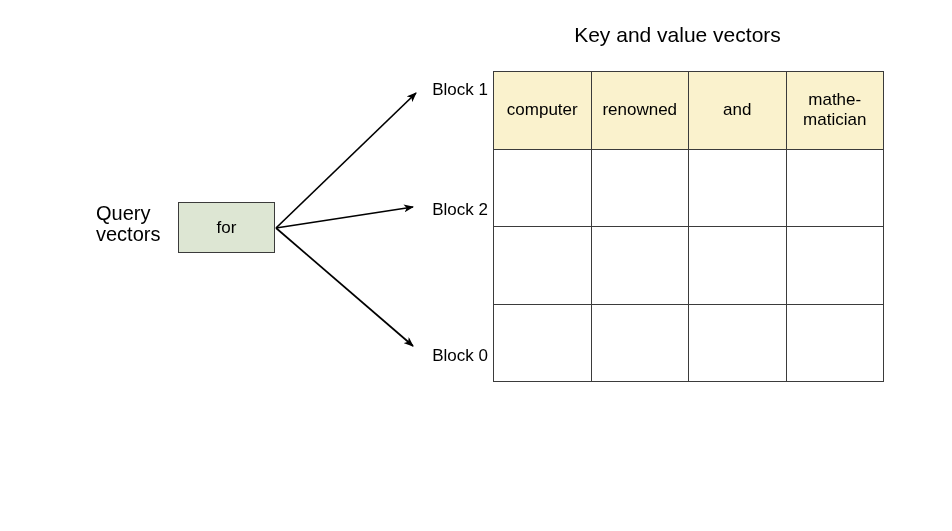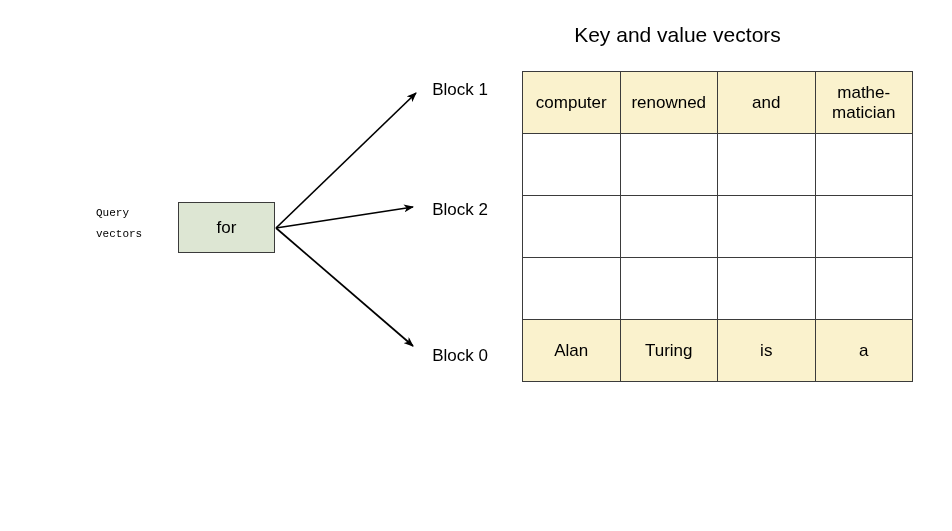--- a/index.html
+++ b/index.html
@@ -93,7 +93,7 @@
   
   .kv-table {
     position: absolute;
-    left: 522px;
+    left: 493px;
     top: 71px;
     width: 370px;
     height: 311px;

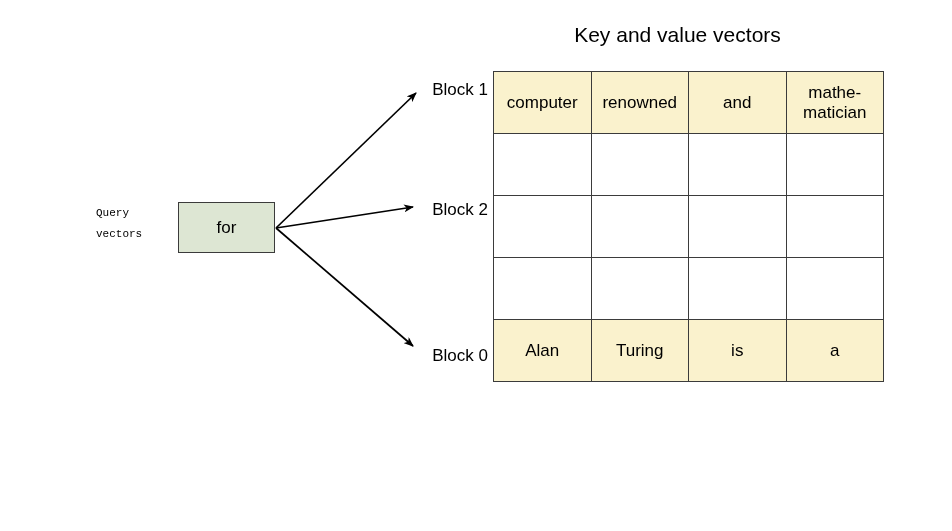--- a/index.html
+++ b/index.html
@@ -42,11 +42,10 @@
     left: 96px;
     top: 203px;
     width: 78px;
-    font-size: 11px;
+    font-size: 20px;
     line-height: 21px;
     text-align: left;
     color: #000;
-    font-family: Liberation Mono, monospace;
   }
   .query-label span { display: block; }
 

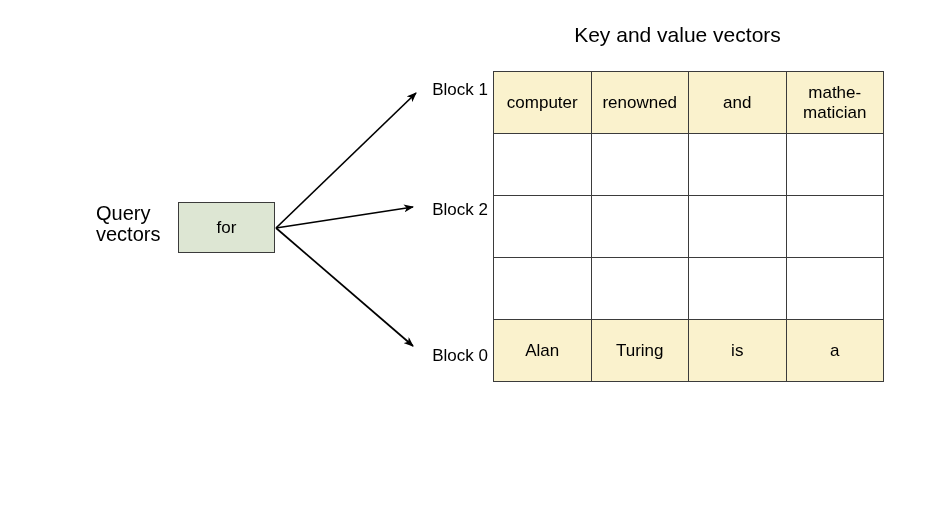--- a/index.html
+++ b/index.html
@@ -180,12 +180,6 @@
           <td class="empty"></td>
           <td class="empty"></td>
         </tr>
-        <tr>
-          <td class="filled">Alan</td>
-          <td class="filled">Turing</td>
-          <td class="filled">is</td>
-          <td class="filled">a</td>
-        </tr>
       </tbody>
   </table>
 

